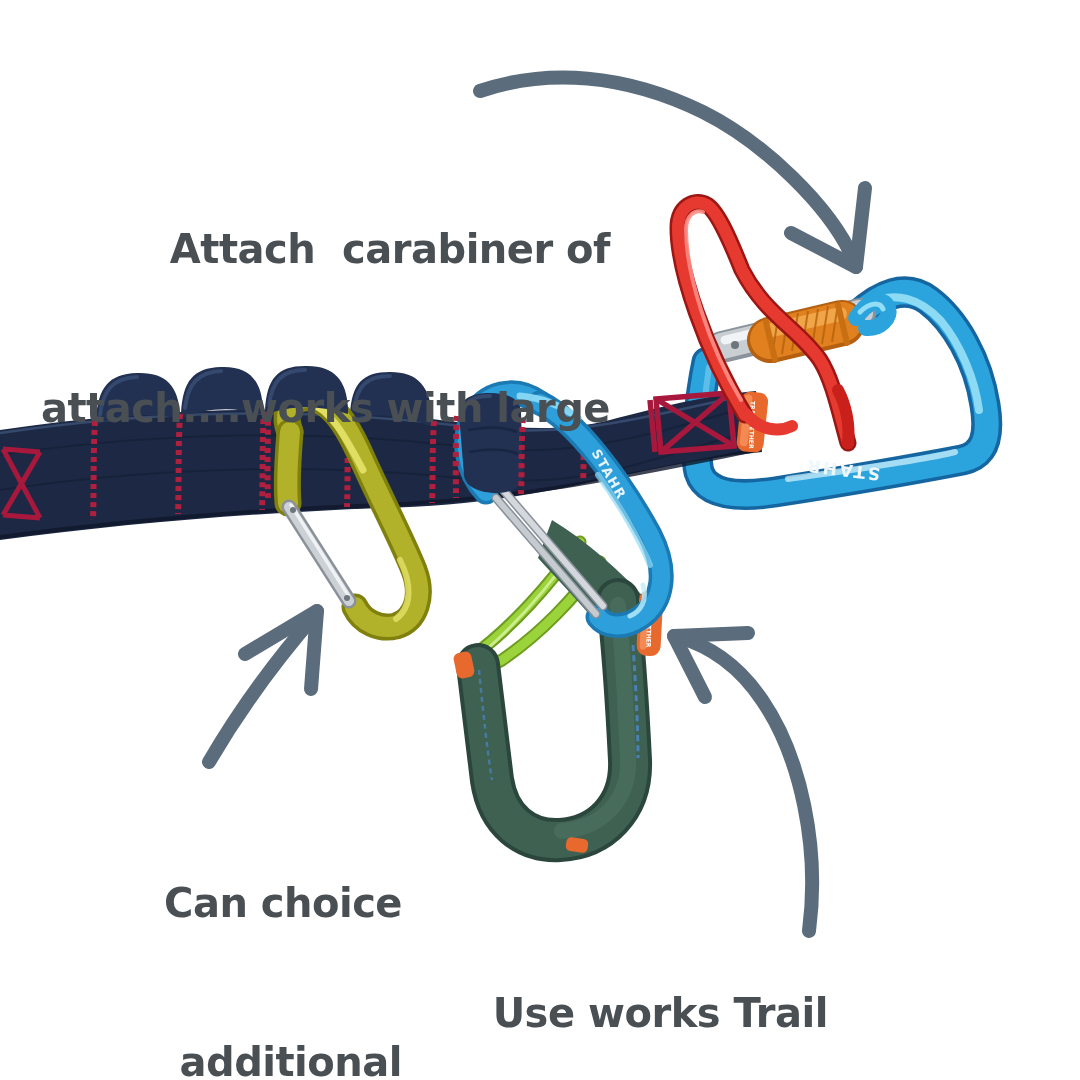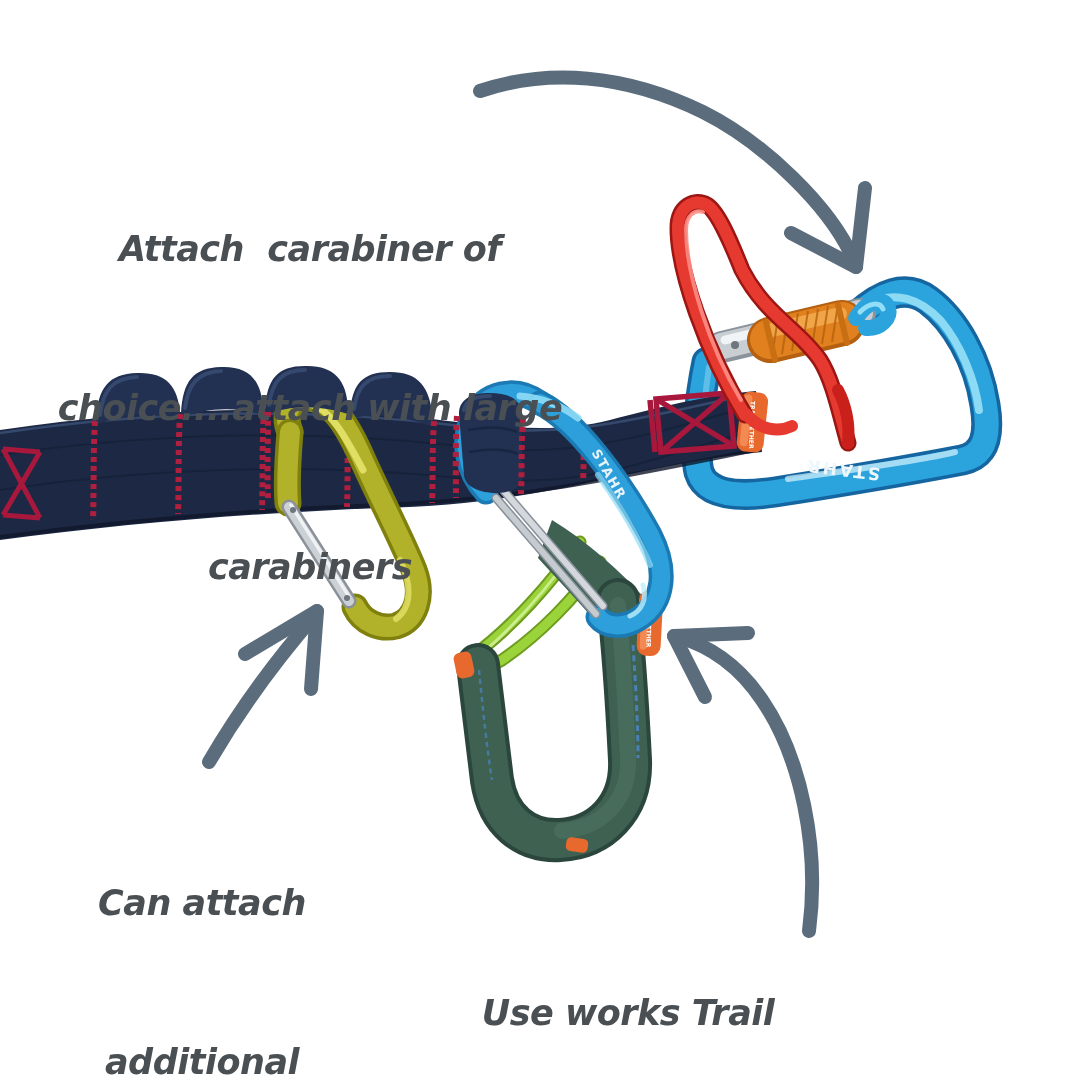--- a/index.html
+++ b/index.html
@@ -6,9 +6,9 @@
   .canvas{position:relative;width:1080px;height:1080px;background:#ffffff;overflow:hidden;
           font-family:"DejaVu Sans",sans-serif;}
   svg{position:absolute;left:0;top:0;}
-  .label{position:absolute;text-align:center;color:#4a4f54;
-         font-weight:bold;font-size:35px;line-height:53px;letter-spacing:-0.5px;
-         white-space:pre;font-style:italic;}
+  .label{position:absolute;text-align:right;color:#4a4f54;
+         font-weight:bold;font-size:40px;line-height:53px;letter-spacing:-0.5px;
+         white-space:pre;}
   .label div{white-space:pre;}
   .brand-text{font-family:"DejaVu Sans",sans-serif;font-weight:bold;}
 </style>

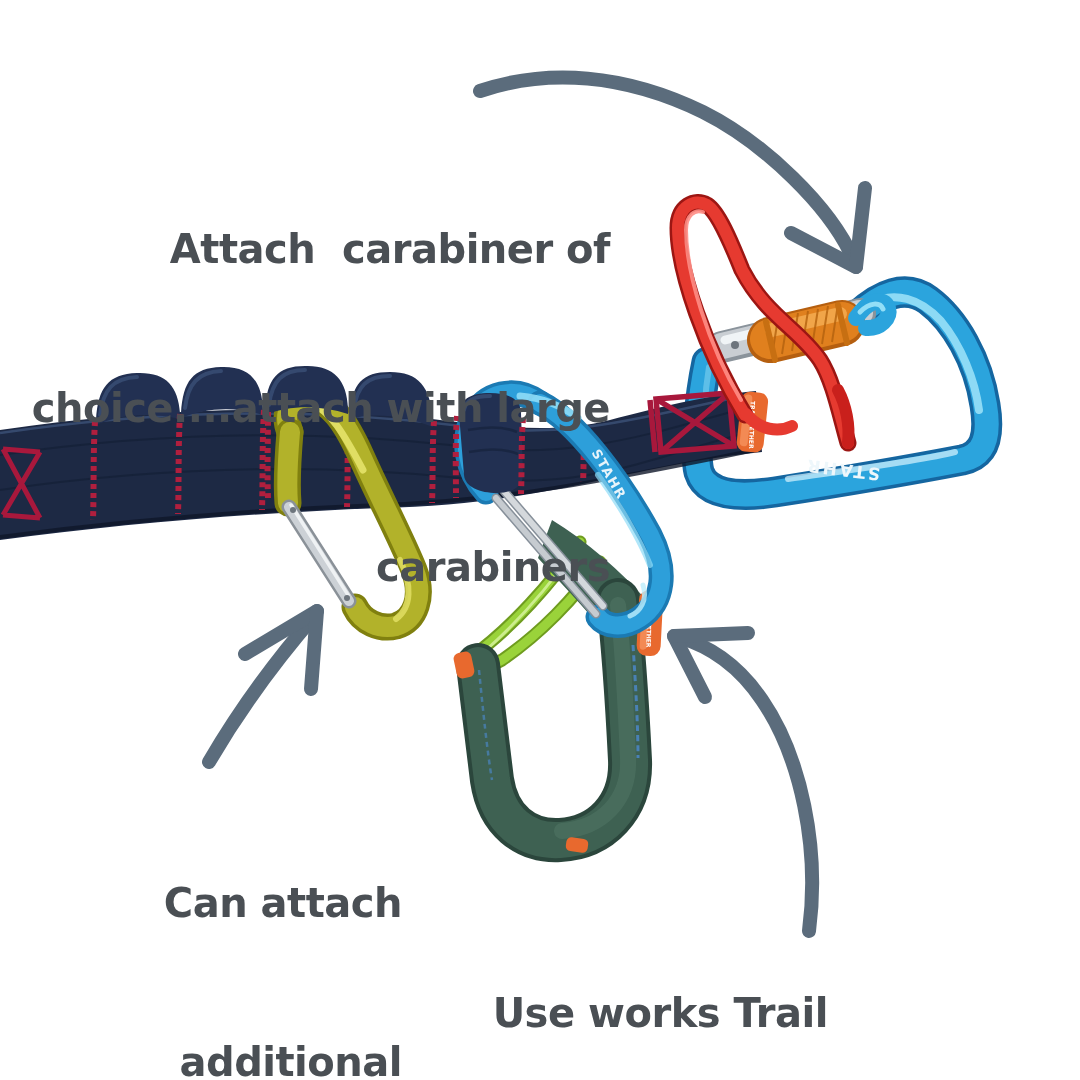--- a/index.html
+++ b/index.html
@@ -199,7 +199,7 @@
 
   <div class="label" style="left:10px;top:117px;width:600px;">
     <div>Attach  carabiner of</div>
-    <div>choice....attach with large</div>
+    <div>attach....works with large</div>
     <div>carabiners</div>
   </div>
 

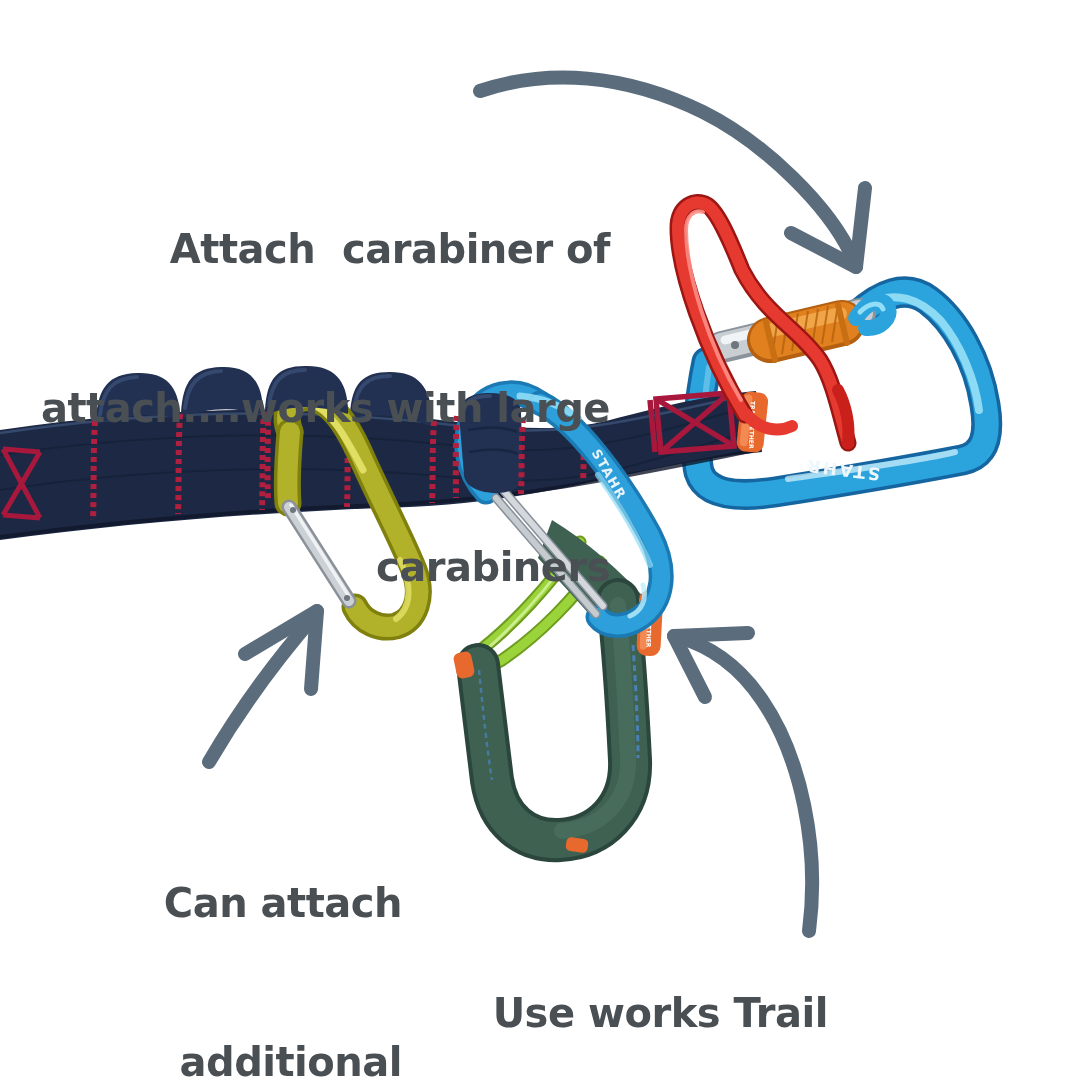--- a/index.html
+++ b/index.html
@@ -200,7 +200,6 @@
   <div class="label" style="left:10px;top:117px;width:600px;">
     <div>Attach  carabiner of</div>
     <div>attach....works with large</div>
-    <div>carabiners</div>
   </div>
 
   <div class="label" style="left:2px;top:771px;width:400px;">

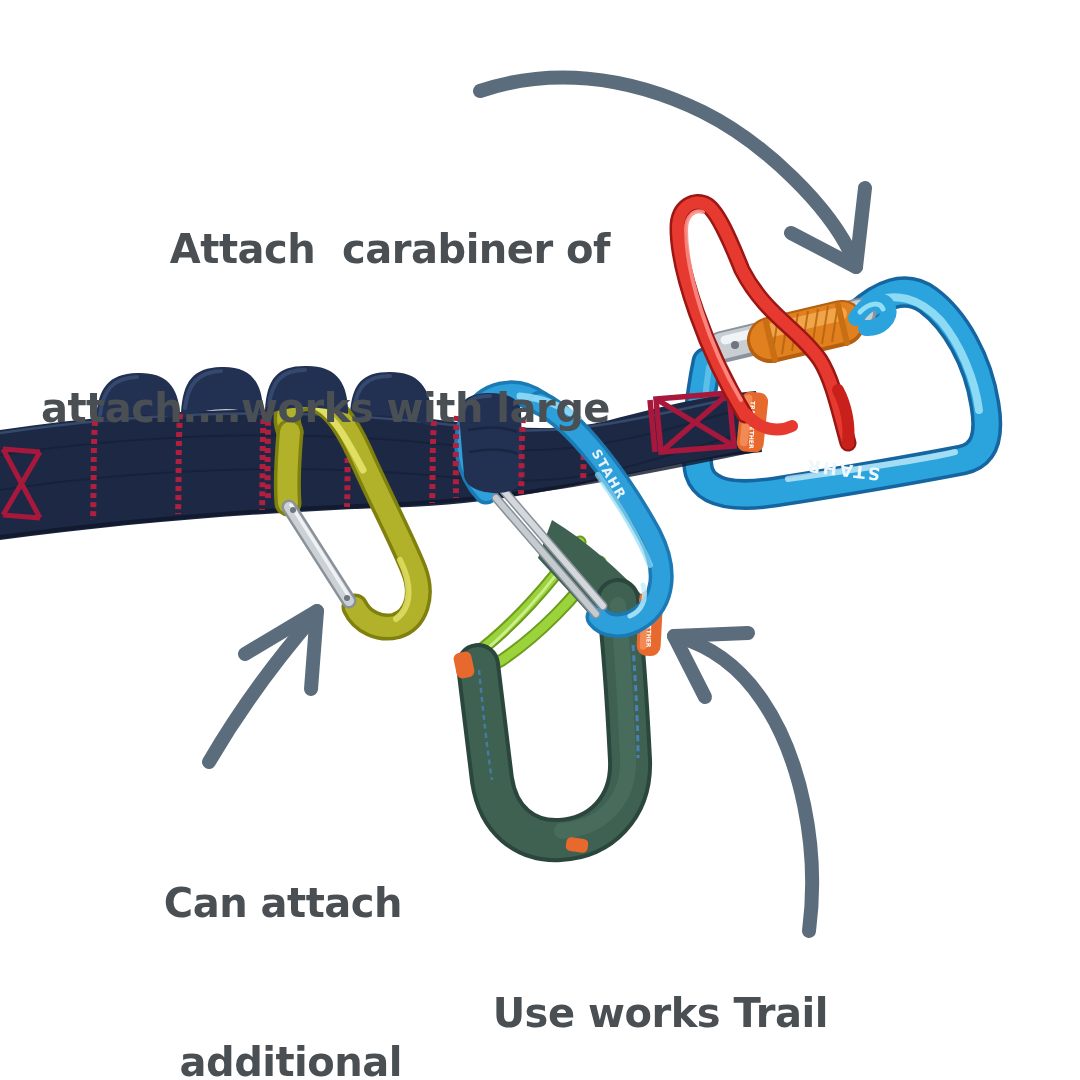--- a/index.html
+++ b/index.html
@@ -203,7 +203,7 @@
   </div>
 
   <div class="label" style="left:2px;top:771px;width:400px;">
-    <div>Can attach</div>
+    <div>Can choice</div>
     <div>additional</div>
     
     

